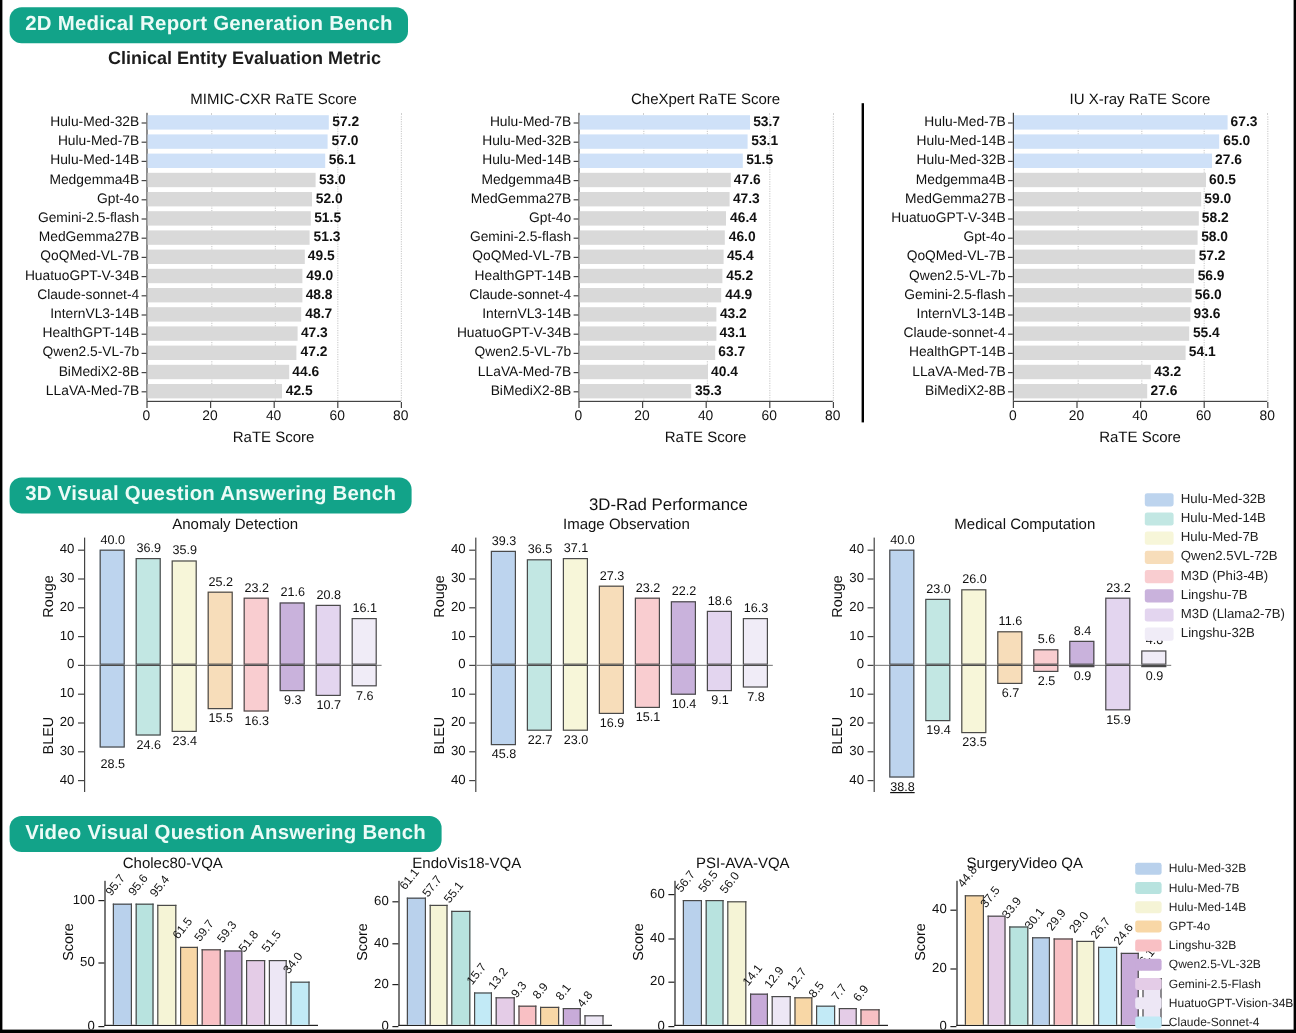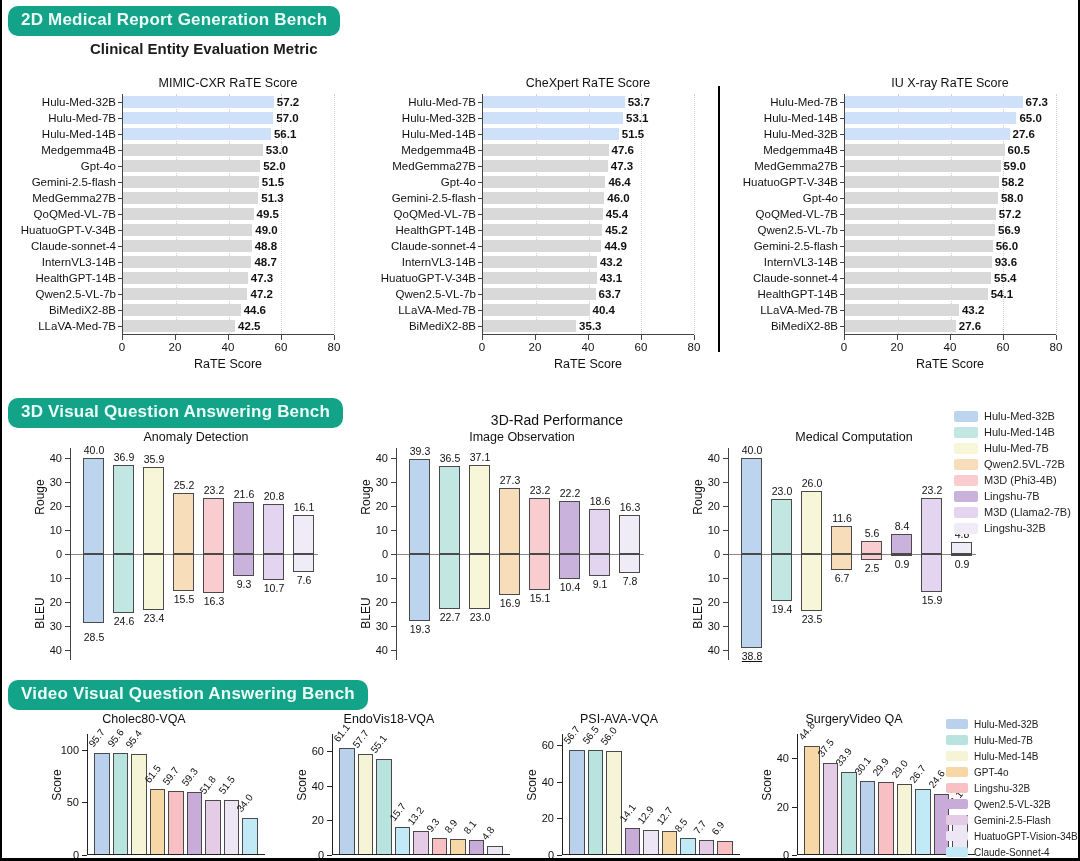--- a/index.html
+++ b/index.html
@@ -482,7 +482,7 @@
             <div class="mc-bar" style="left: 12px; bottom: 106px; height: 94.713px; background: rgb(189, 212, 238);"></div>
             <div class="mc-bar" style="left: 12px; top: 106px; height: 66.516px; background: rgb(189, 212, 238);"></div>
             <div class="mc-lab" style="left: 0px; bottom: 202.713px;">39.3</div>
-            <div class="mc-lab" style="left: 0px; top: 174.516px;">19.3</div>
+            <div class="mc-lab" style="left: 0px; top: 174.516px;">45.8</div>
             <div class="mc-bar" style="left: 42px; bottom: 106px; height: 87.965px; background: rgb(194, 231, 227);"></div>
             <div class="mc-bar" style="left: 42px; top: 106px; height: 54.707px; background: rgb(194, 231, 227);"></div>
             <div class="mc-lab" style="left: 30px; bottom: 195.965px;">36.5</div>

